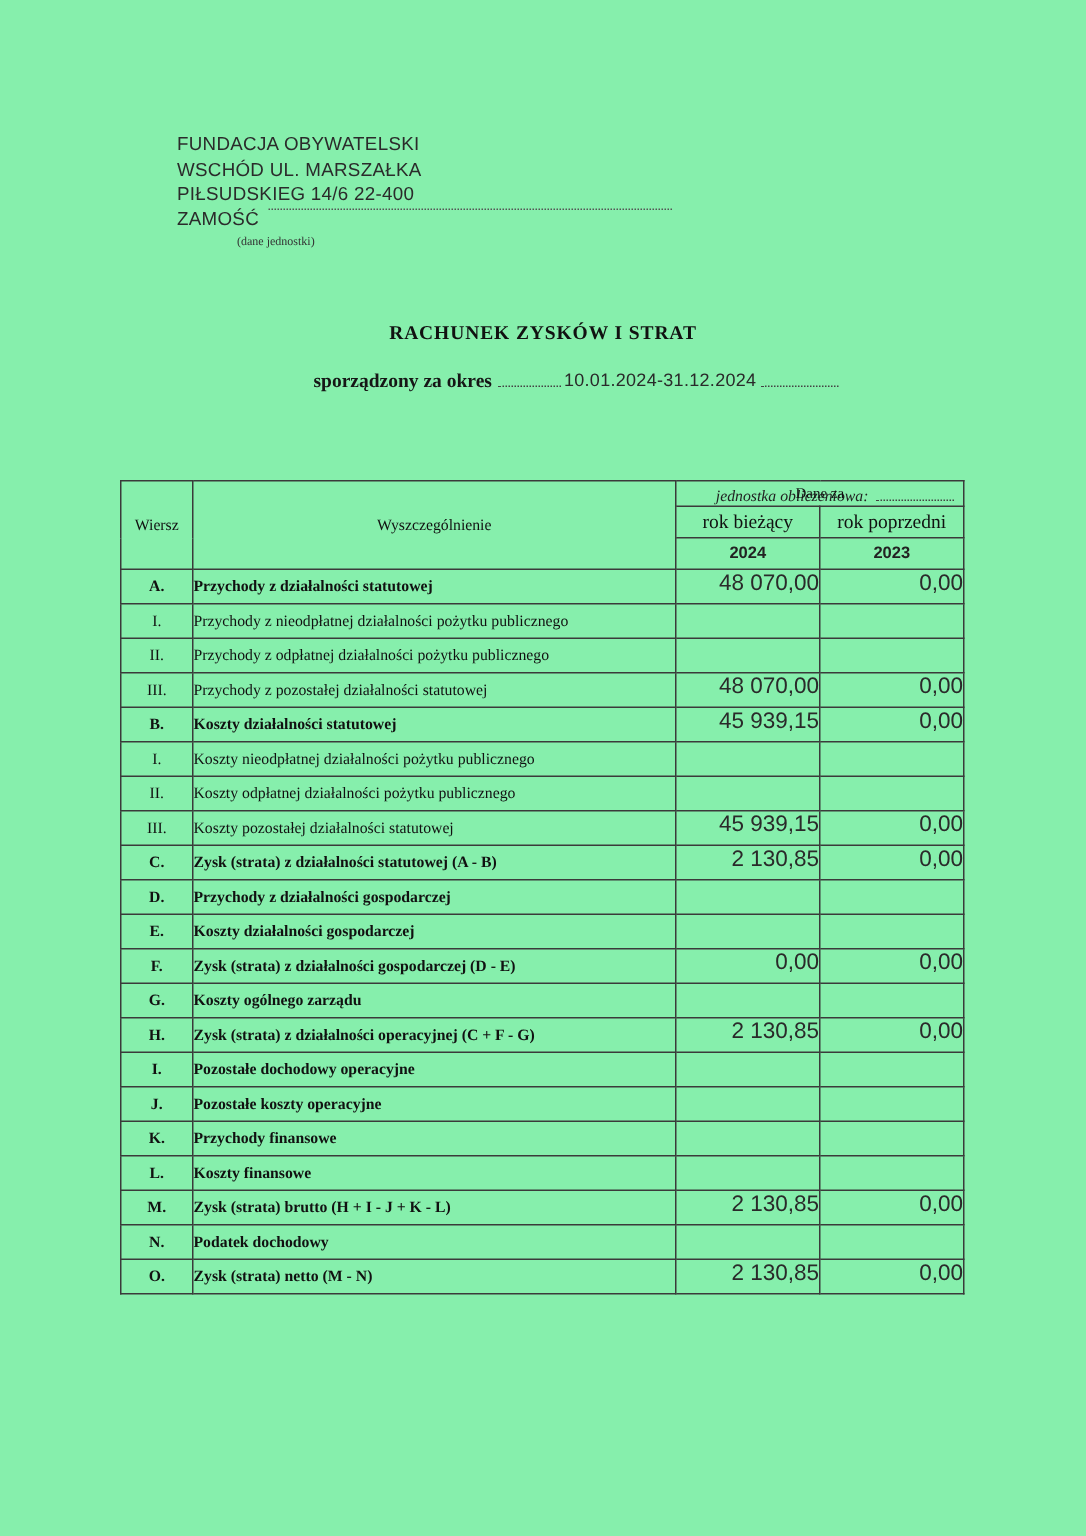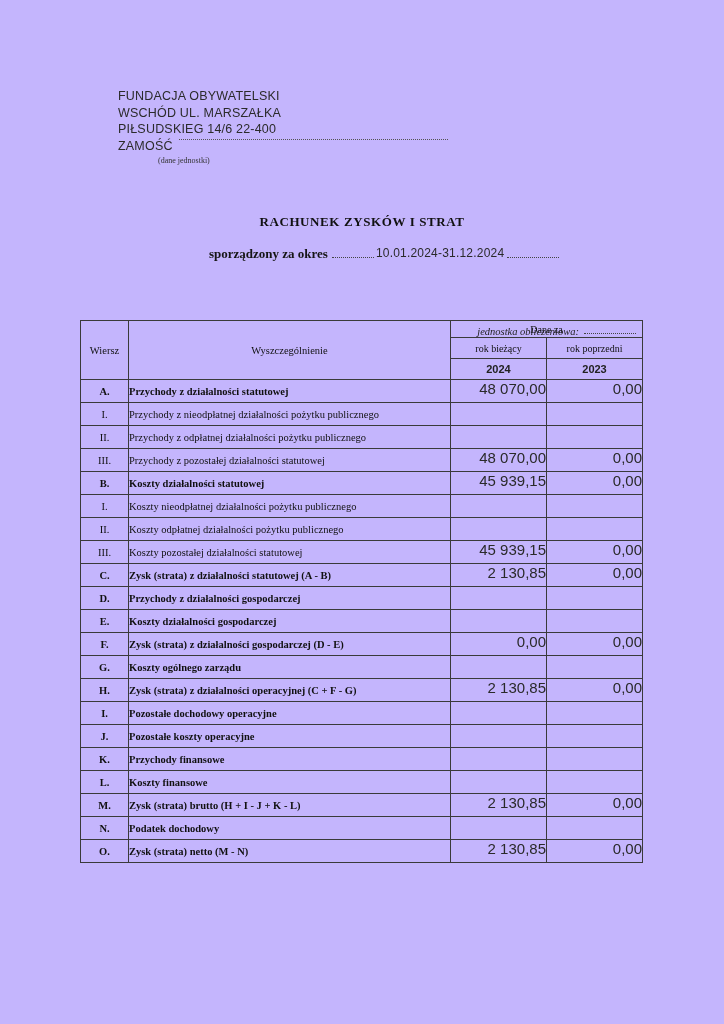--- a/index.html
+++ b/index.html
@@ -18,7 +18,7 @@
   .page {
     position: absolute;
     inset: 0;
-    background: #c4b5fd;
+    background: #86efac;
   }
 
   

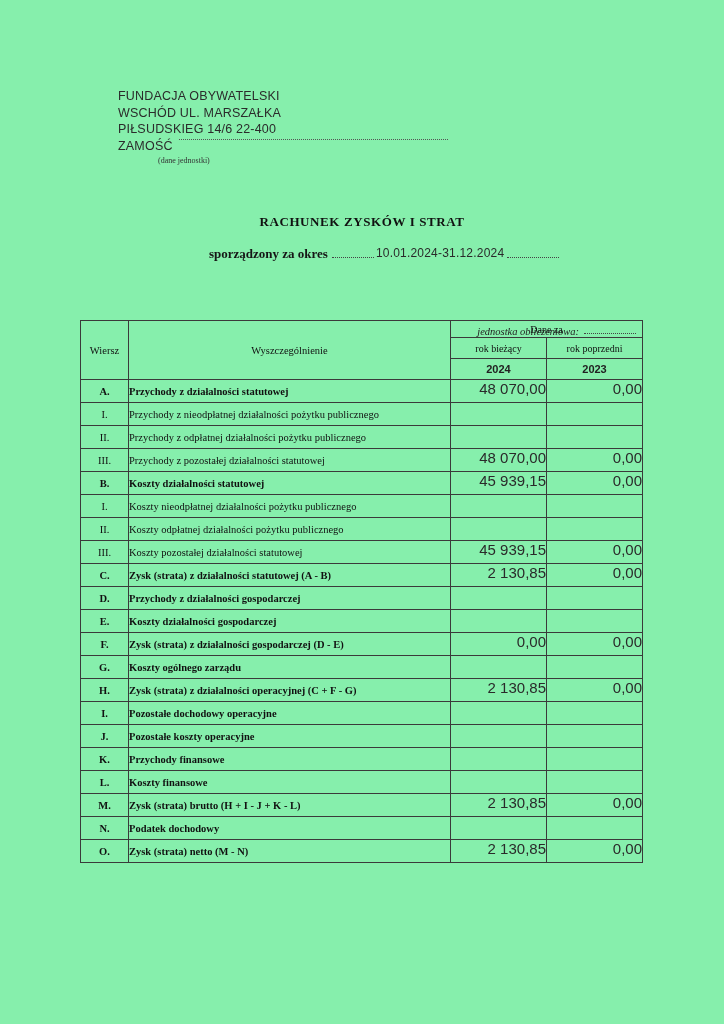--- a/index.html
+++ b/index.html
@@ -151,7 +151,7 @@
   }
   .th-col {
     text-align: center;
-    font-size: 10px;
+    font-size: 13px;
     font-weight: normal;
     height: 20px;
     color: #111;

